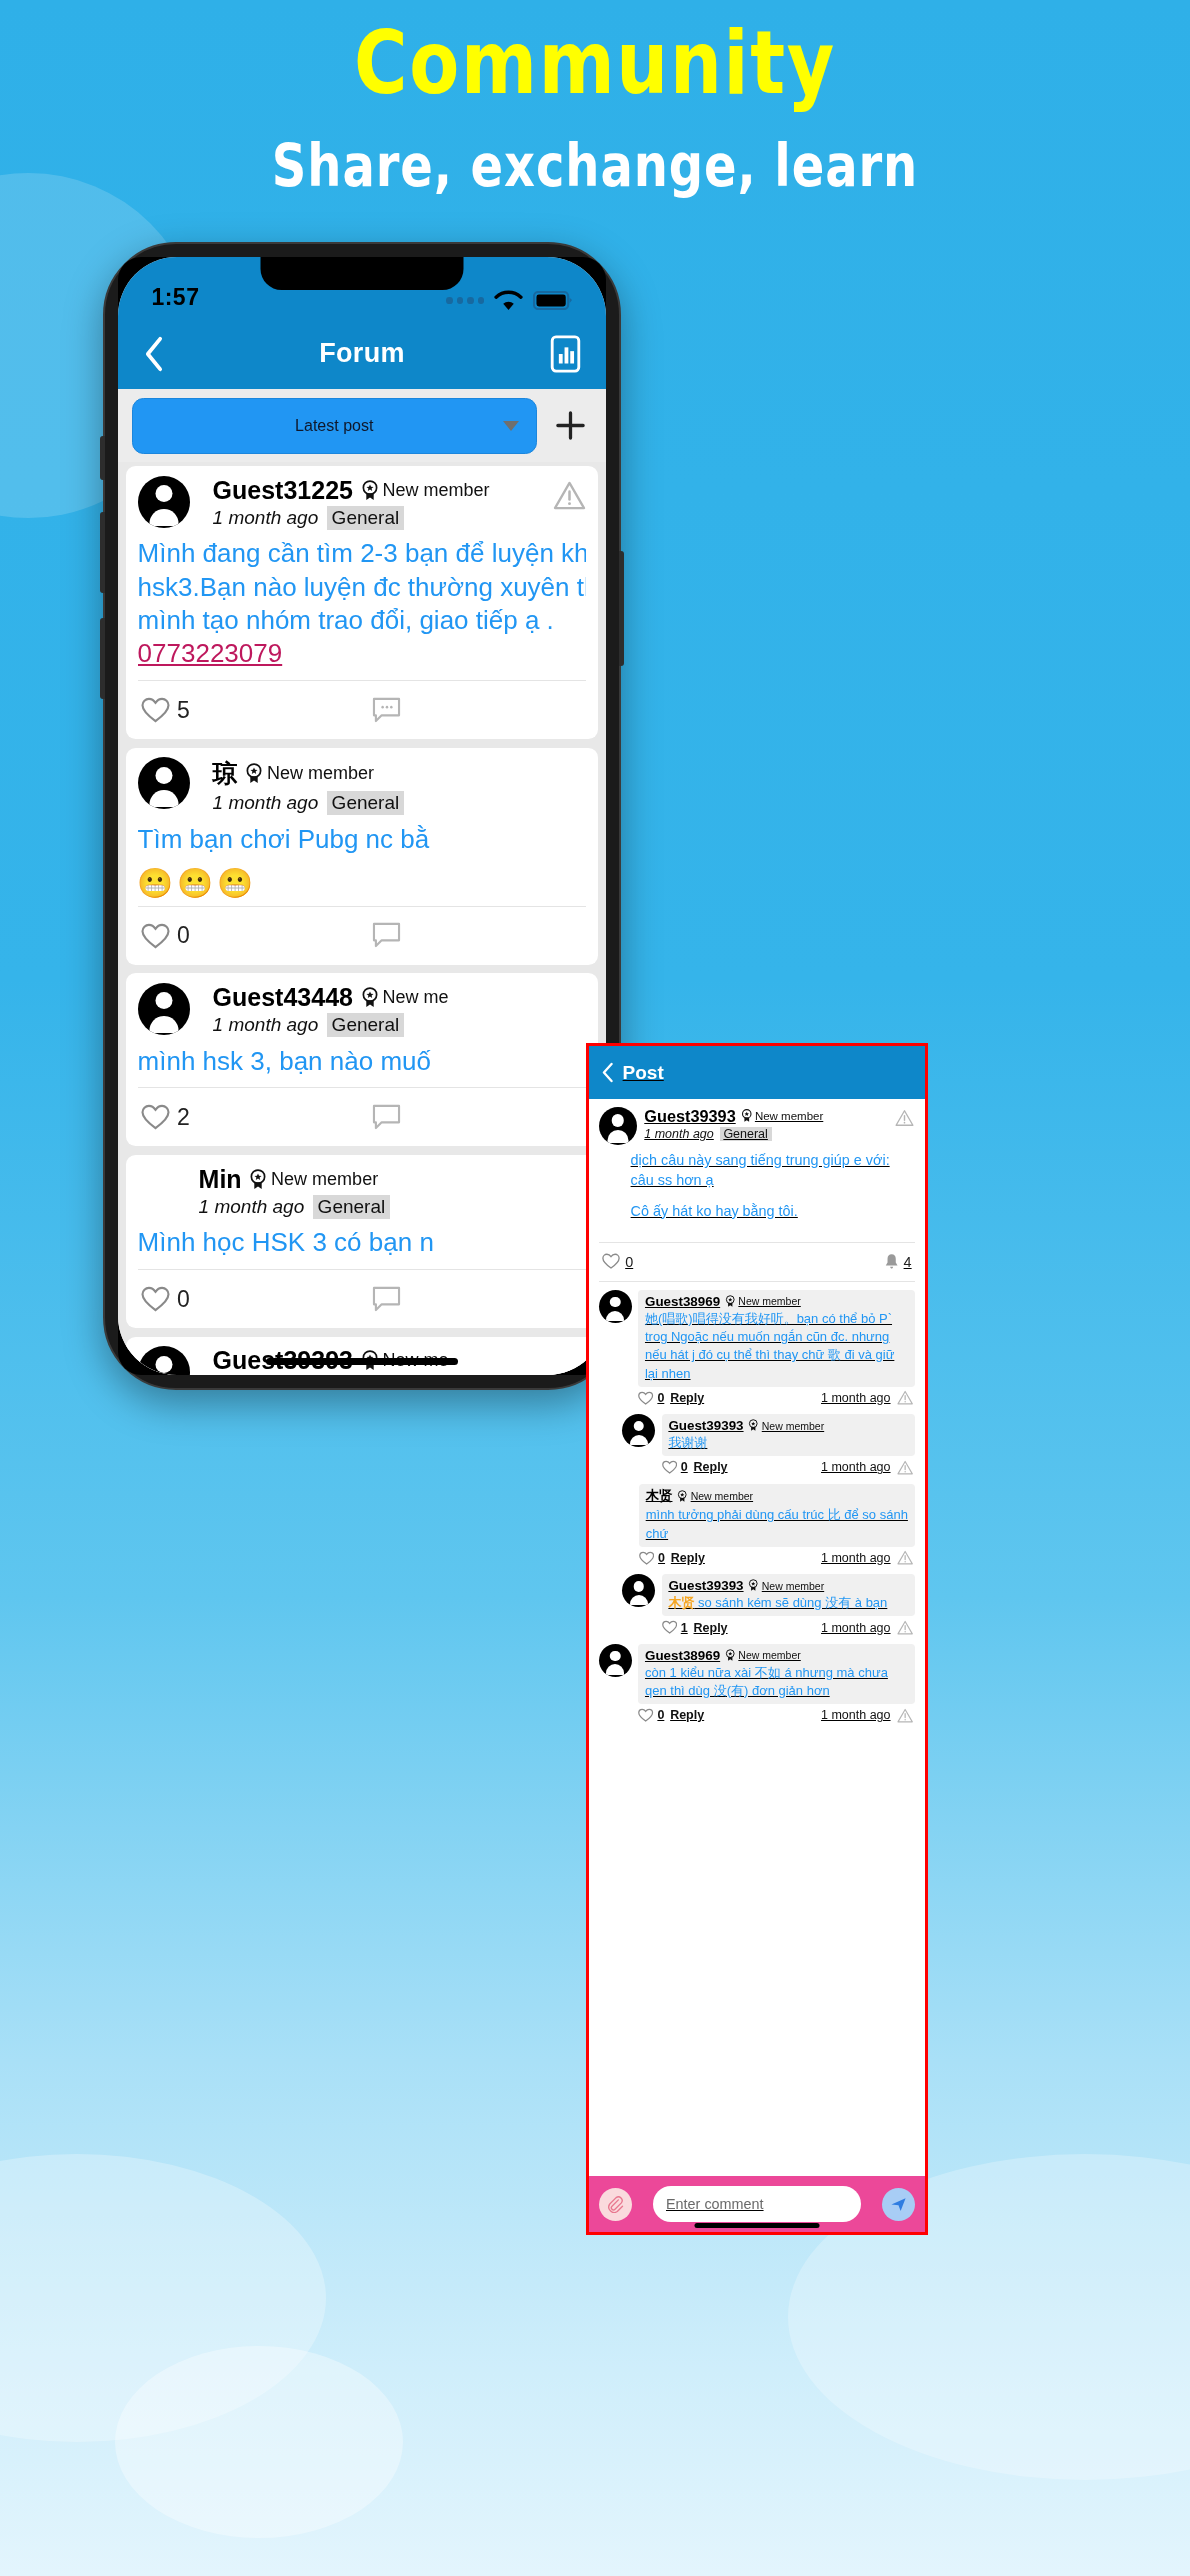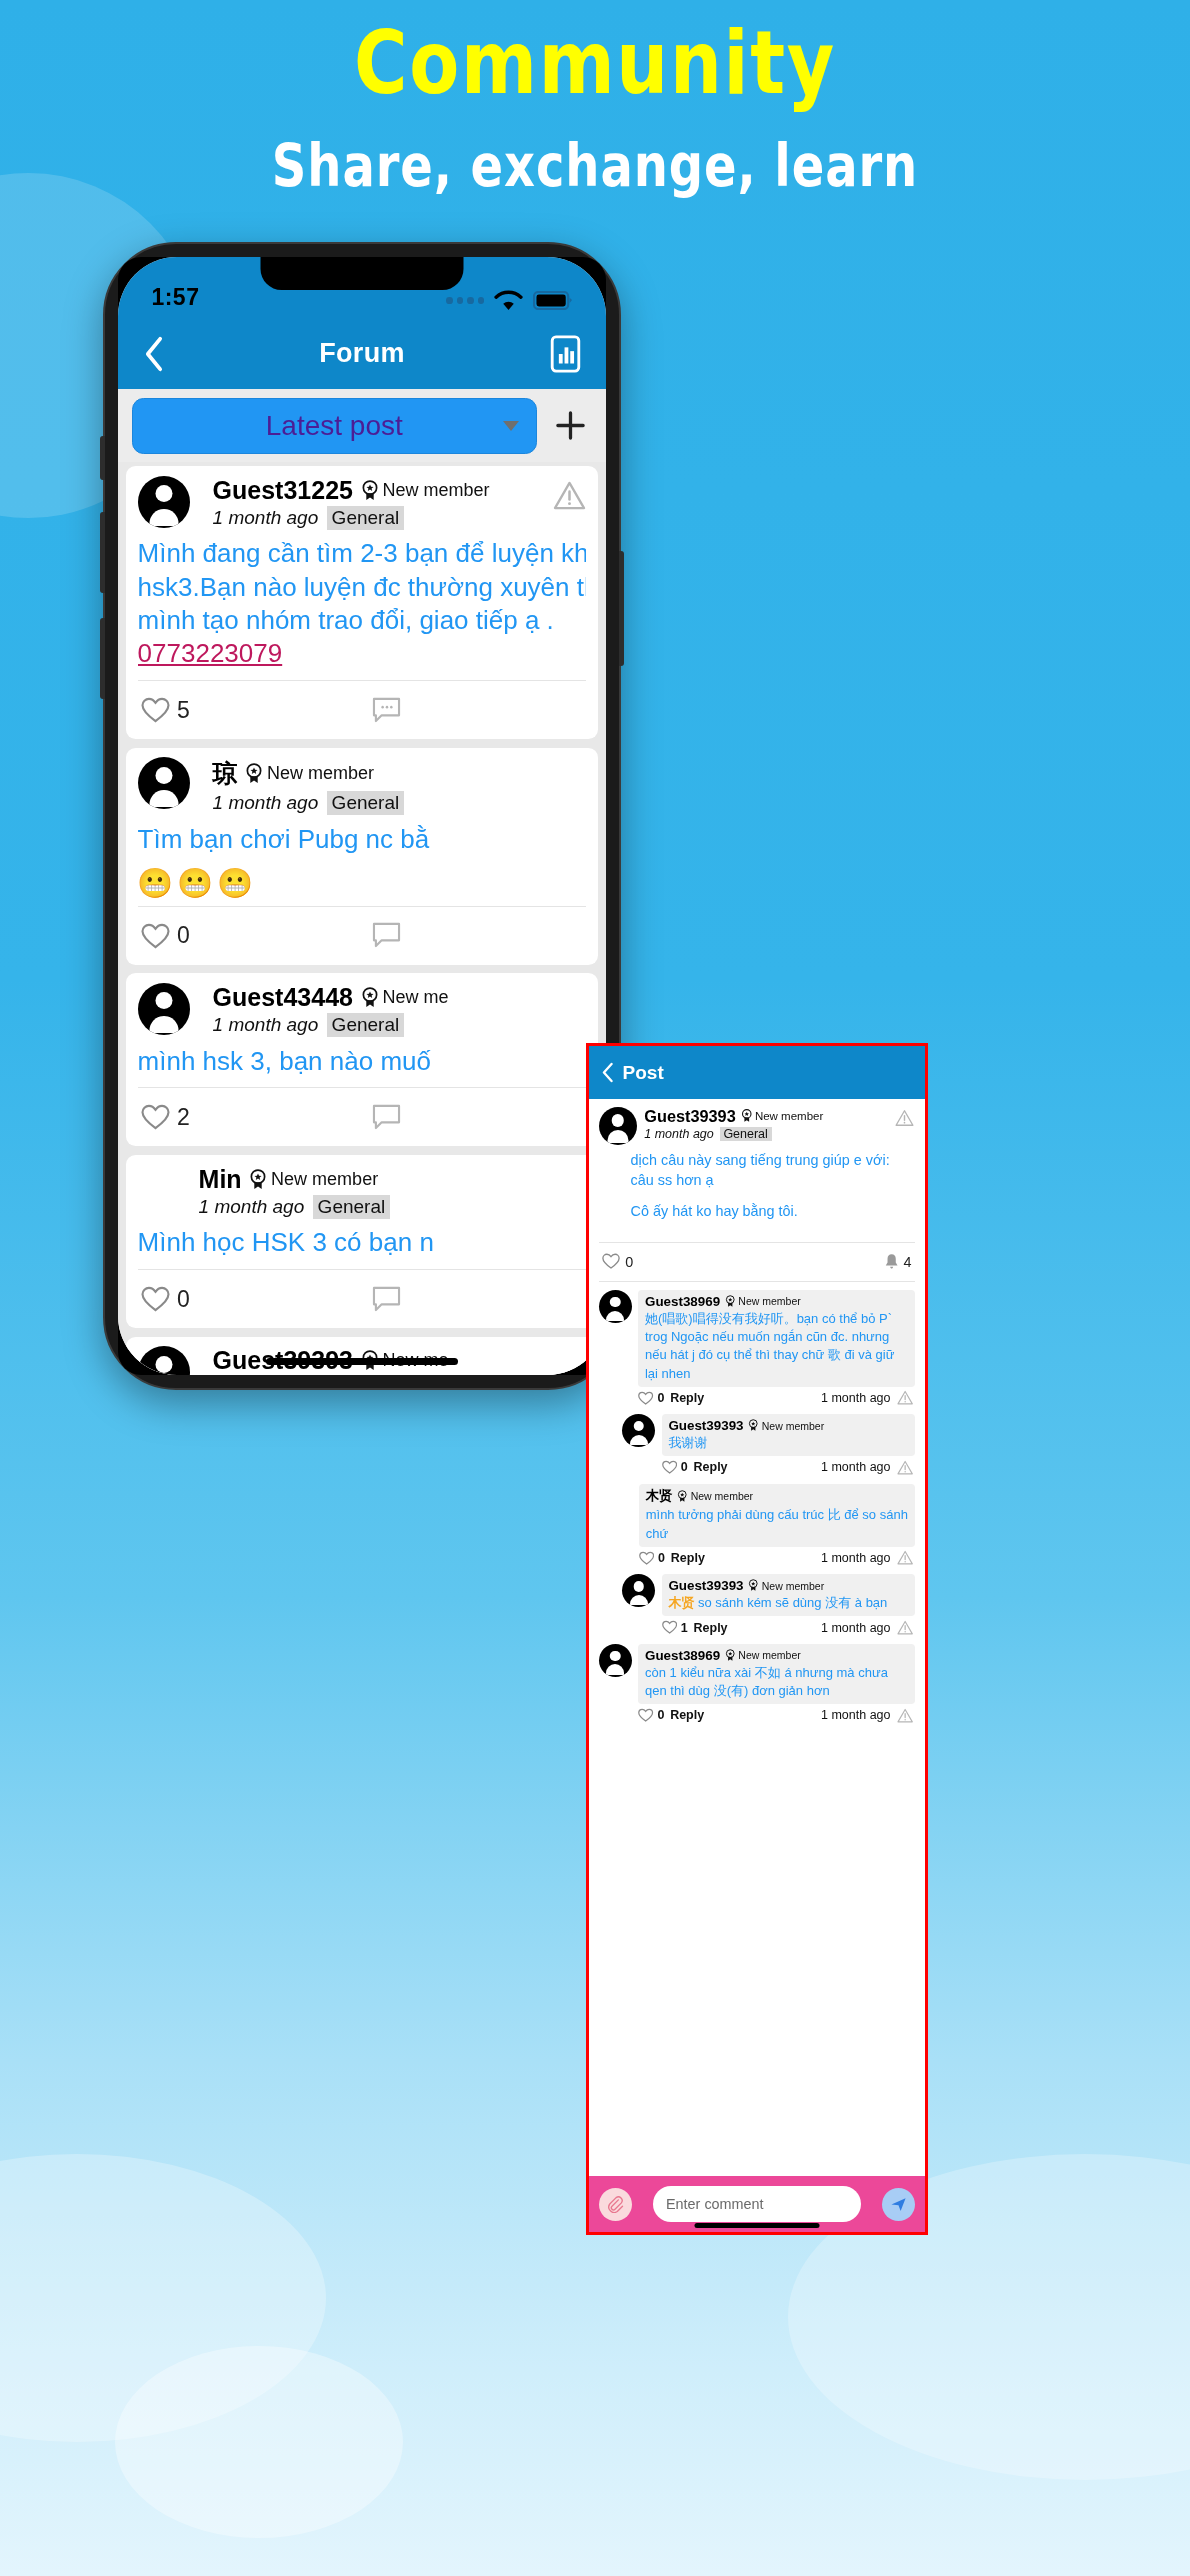--- a/index.html
+++ b/index.html
@@ -123,7 +123,7 @@
     border-radius: 11.5px; display: flex; align-items: center; justify-content: center;
     position: relative; border: 1px solid #1b86dd;
   }
-  .dropdown-label { color: #4c1d95; font-size: 28px; }
+  .dropdown-label { color: #0f172a; font-size: 16px; }
   .dd-caret {
     position: absolute; right: 17px; top: 50%; transform: translateY(-50%);
     width: 0; height: 0; border-left: 8.6px solid transparent; border-right: 8.6px solid transparent;

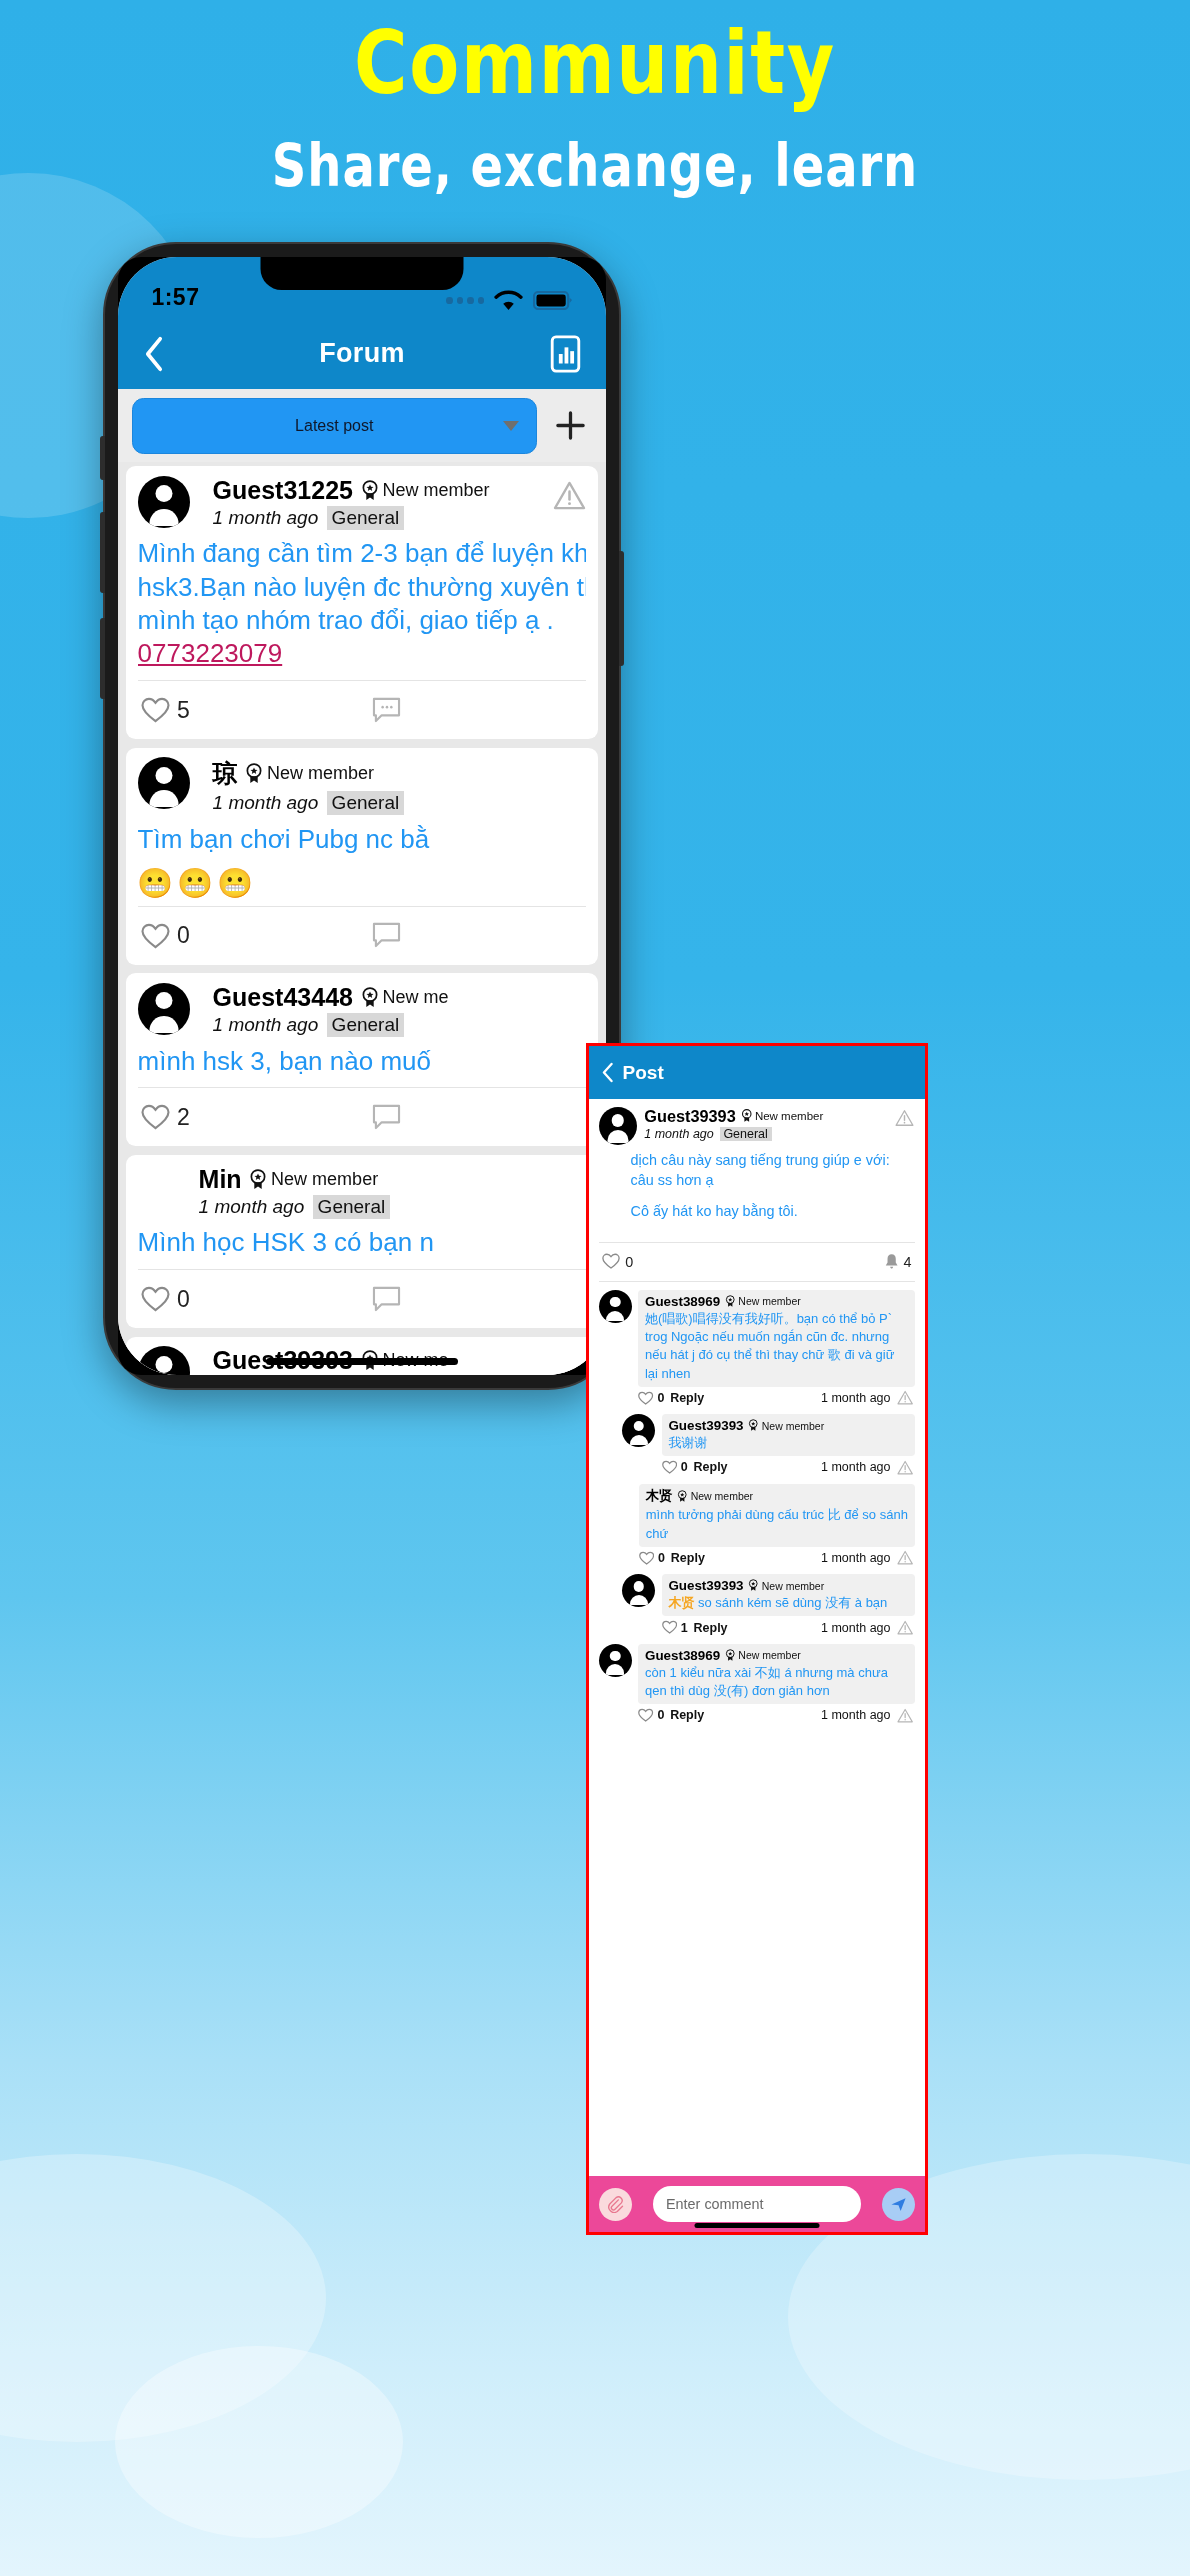--- a/index.html
+++ b/index.html
@@ -202,7 +202,7 @@
     background: #fff;
     z-index: 20;
     overflow: hidden;
-    display: flex; flex-direction: column;
+    display: flex; flex-direction: column; text-decoration: underline;
   }
   .ov-nav {
     height: 53px; background: #0e87c9; display: flex; align-items: center;

